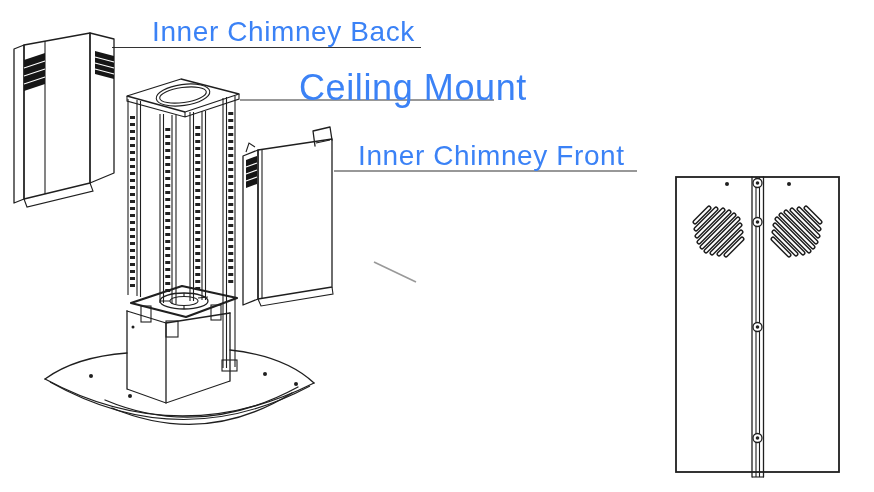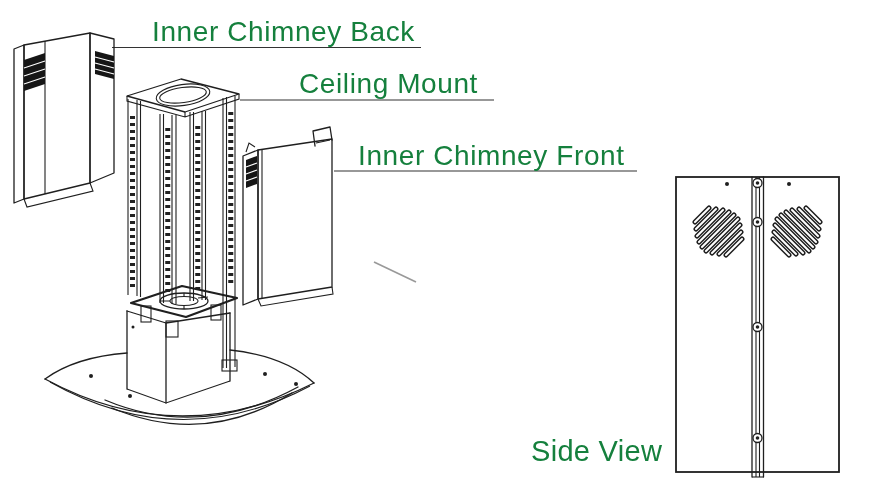--- a/index.html
+++ b/index.html
@@ -8,7 +8,7 @@
     font-family:"Liberation Sans", sans-serif;overflow:hidden;
   }
   .art{position:absolute;left:0;top:0;width:874px;height:492px;}
-  .label{position:absolute;color:#15803d;white-space:nowrap;line-height:1.05;}
+  .label{position:absolute;color:#3b82f6;white-space:nowrap;line-height:1.05;}
   .lbl-back{left:152px;top:17px;font-size:28px;letter-spacing:0.6px;}
   .lbl-ceiling{left:299px;top:69px;font-size:28px;letter-spacing:0.6px;}
   .lbl-front{left:358px;top:141px;font-size:28px;letter-spacing:0.6px;}

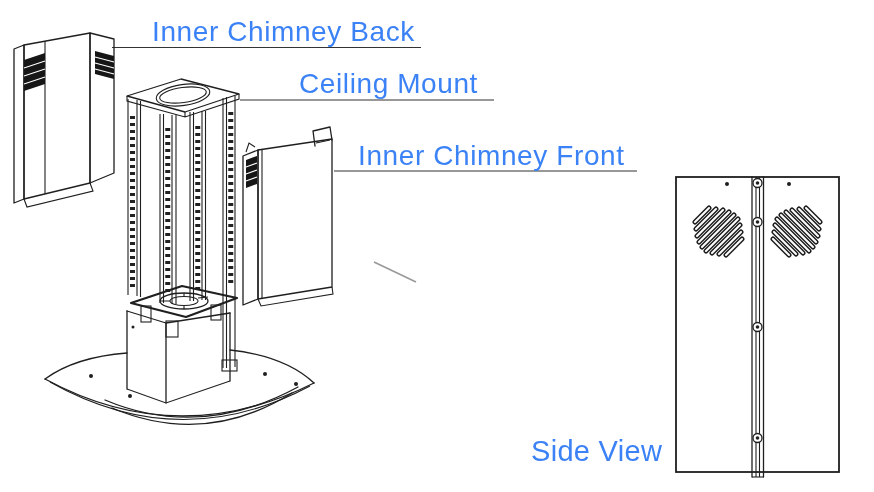--- a/index.html
+++ b/index.html
@@ -10,7 +10,7 @@
   .art{position:absolute;left:0;top:0;width:874px;height:492px;}
   .label{position:absolute;color:#3b82f6;white-space:nowrap;line-height:1.05;}
   .lbl-back{left:152px;top:17px;font-size:28px;letter-spacing:0.6px;}
-  .lbl-ceiling{left:299px;top:69px;font-size:28px;letter-spacing:0.6px;}
+  .lbl-ceiling{left:299px;top:69px;font-size:36px;letter-spacing:0.6px;}
   .lbl-front{left:358px;top:141px;font-size:28px;letter-spacing:0.6px;}
   .lbl-side{left:531px;top:436px;font-size:29px;letter-spacing:0.3px;}
   svg{display:block;}

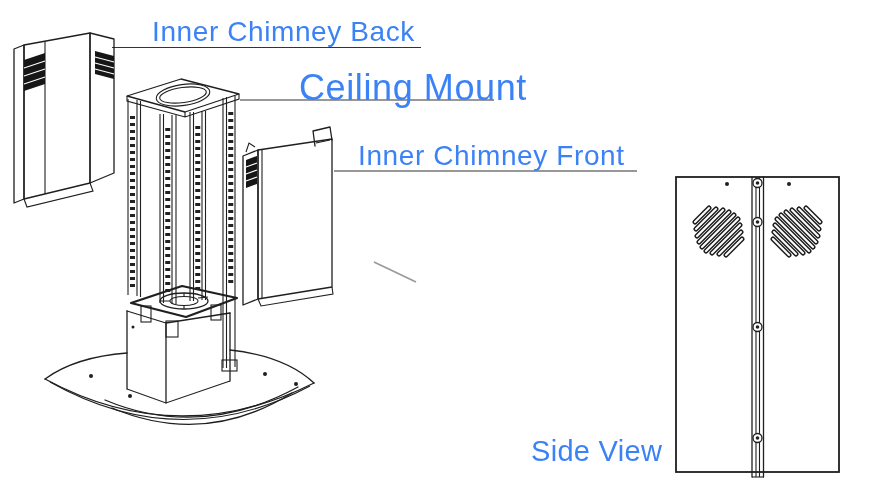--- a/index.html
+++ b/index.html
@@ -182,7 +182,6 @@
   <div class="label lbl-back">Inner Chimney Back</div>
   <div class="label lbl-ceiling">Ceiling Mount</div>
   <div class="label lbl-front">Inner Chimney Front</div>
-  <div class="label lbl-side">Side View</div>
 
 </div>
 

